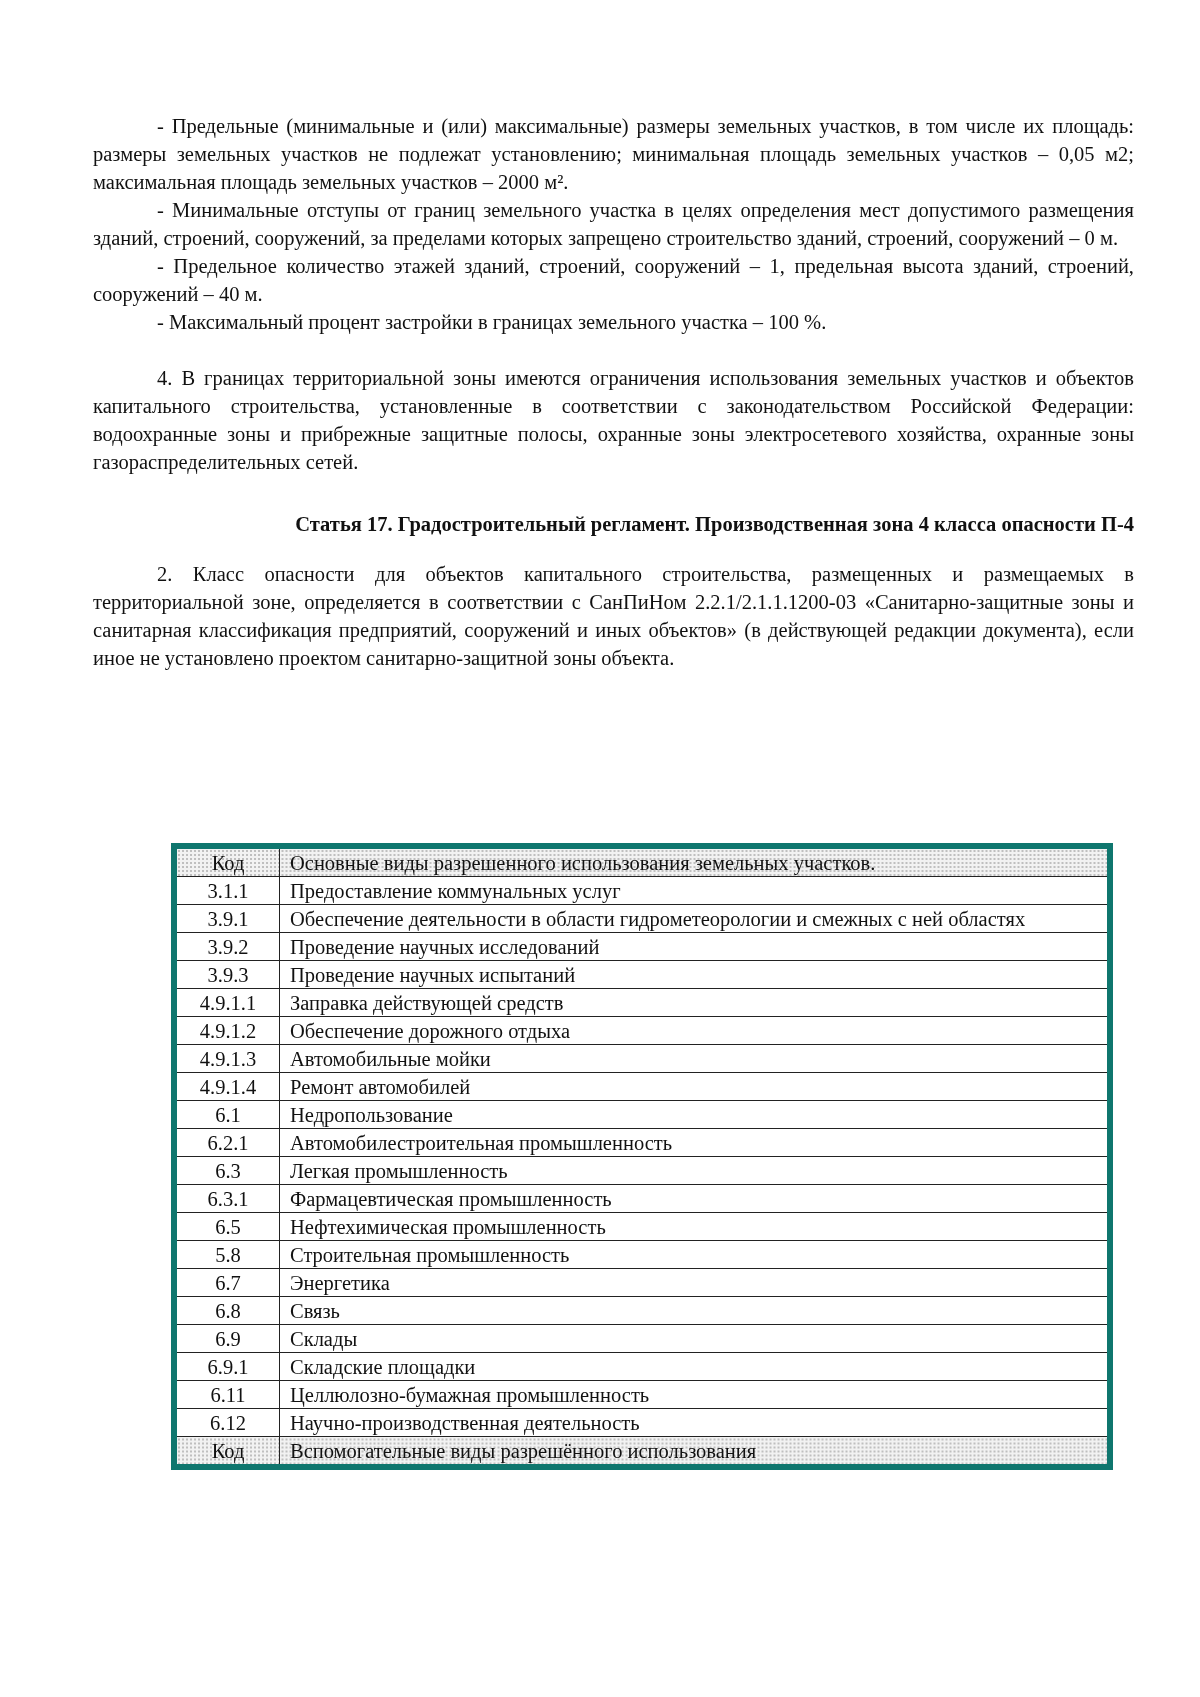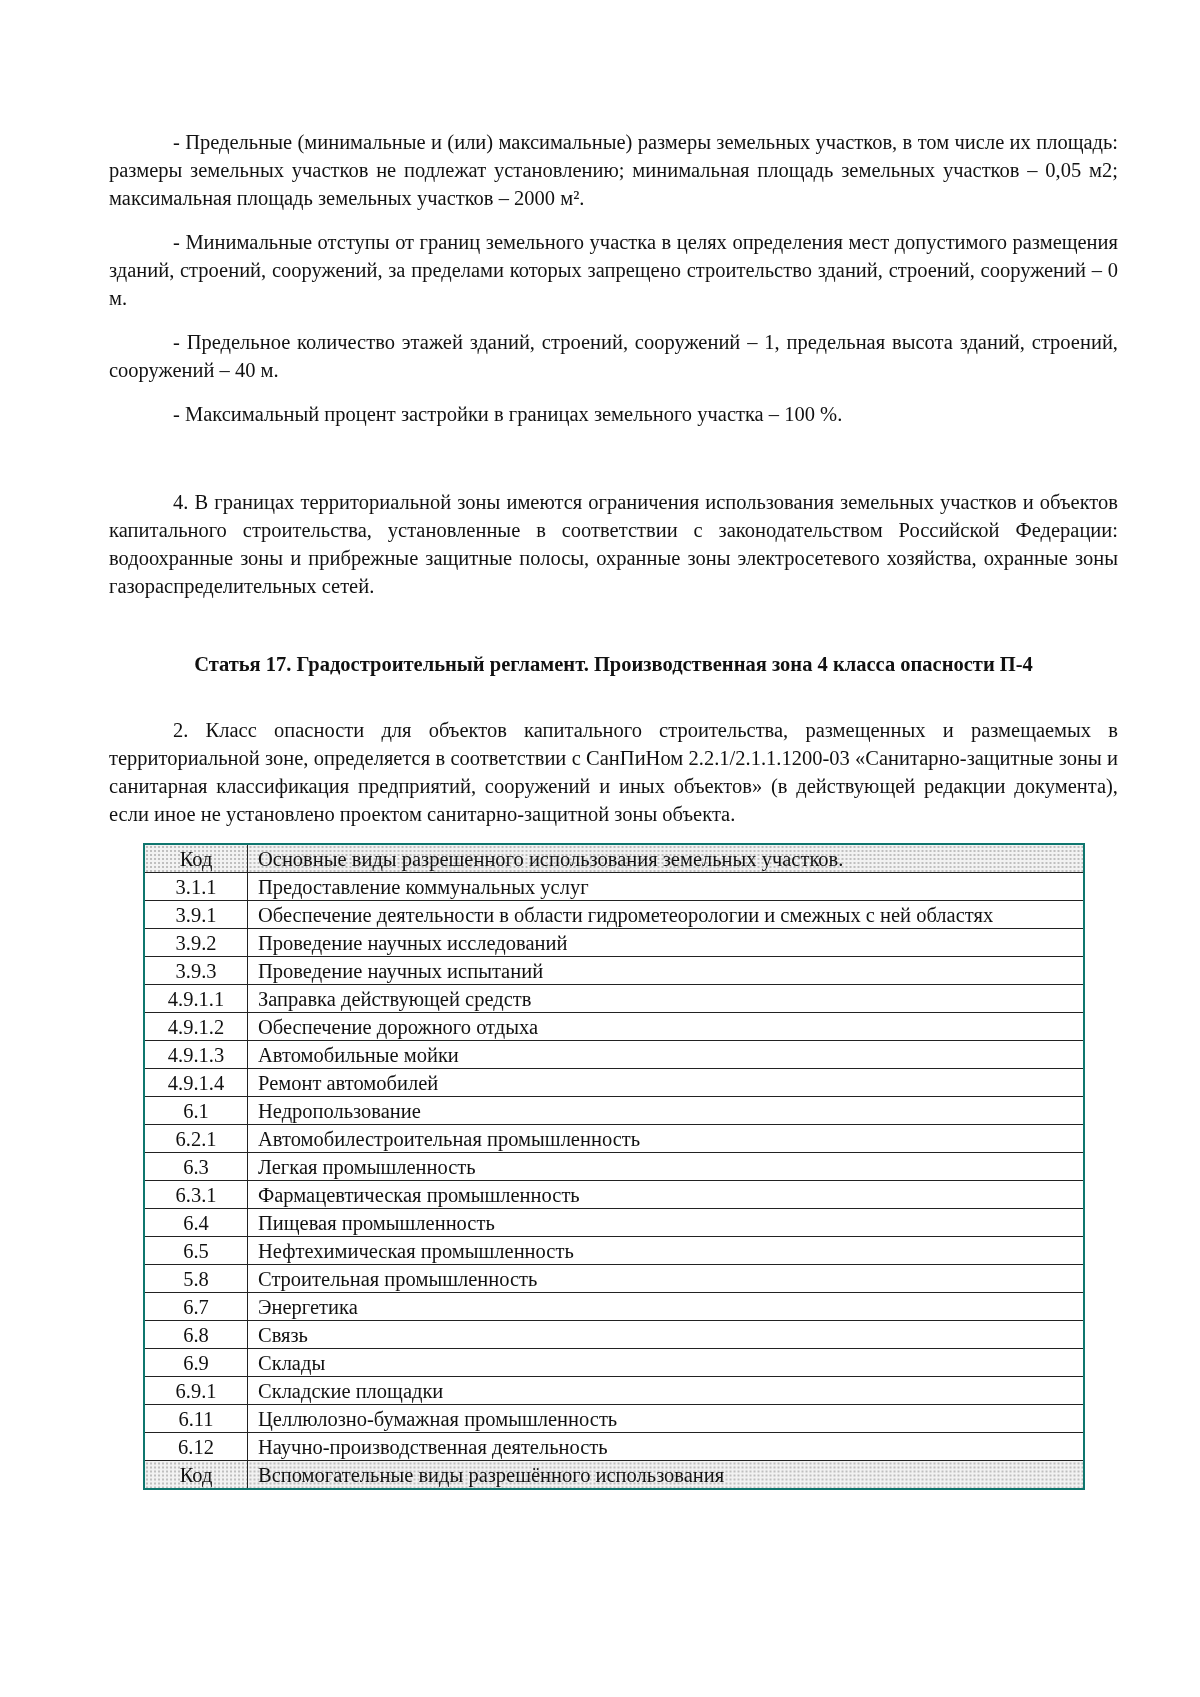--- a/index.html
+++ b/index.html
@@ -22,7 +22,7 @@
       width: 1041px;
     }
     p.para {
-      margin: 16px;
+      margin: 0;
       font-size: 20.5px;
       line-height: 28px;
       text-align: justify;

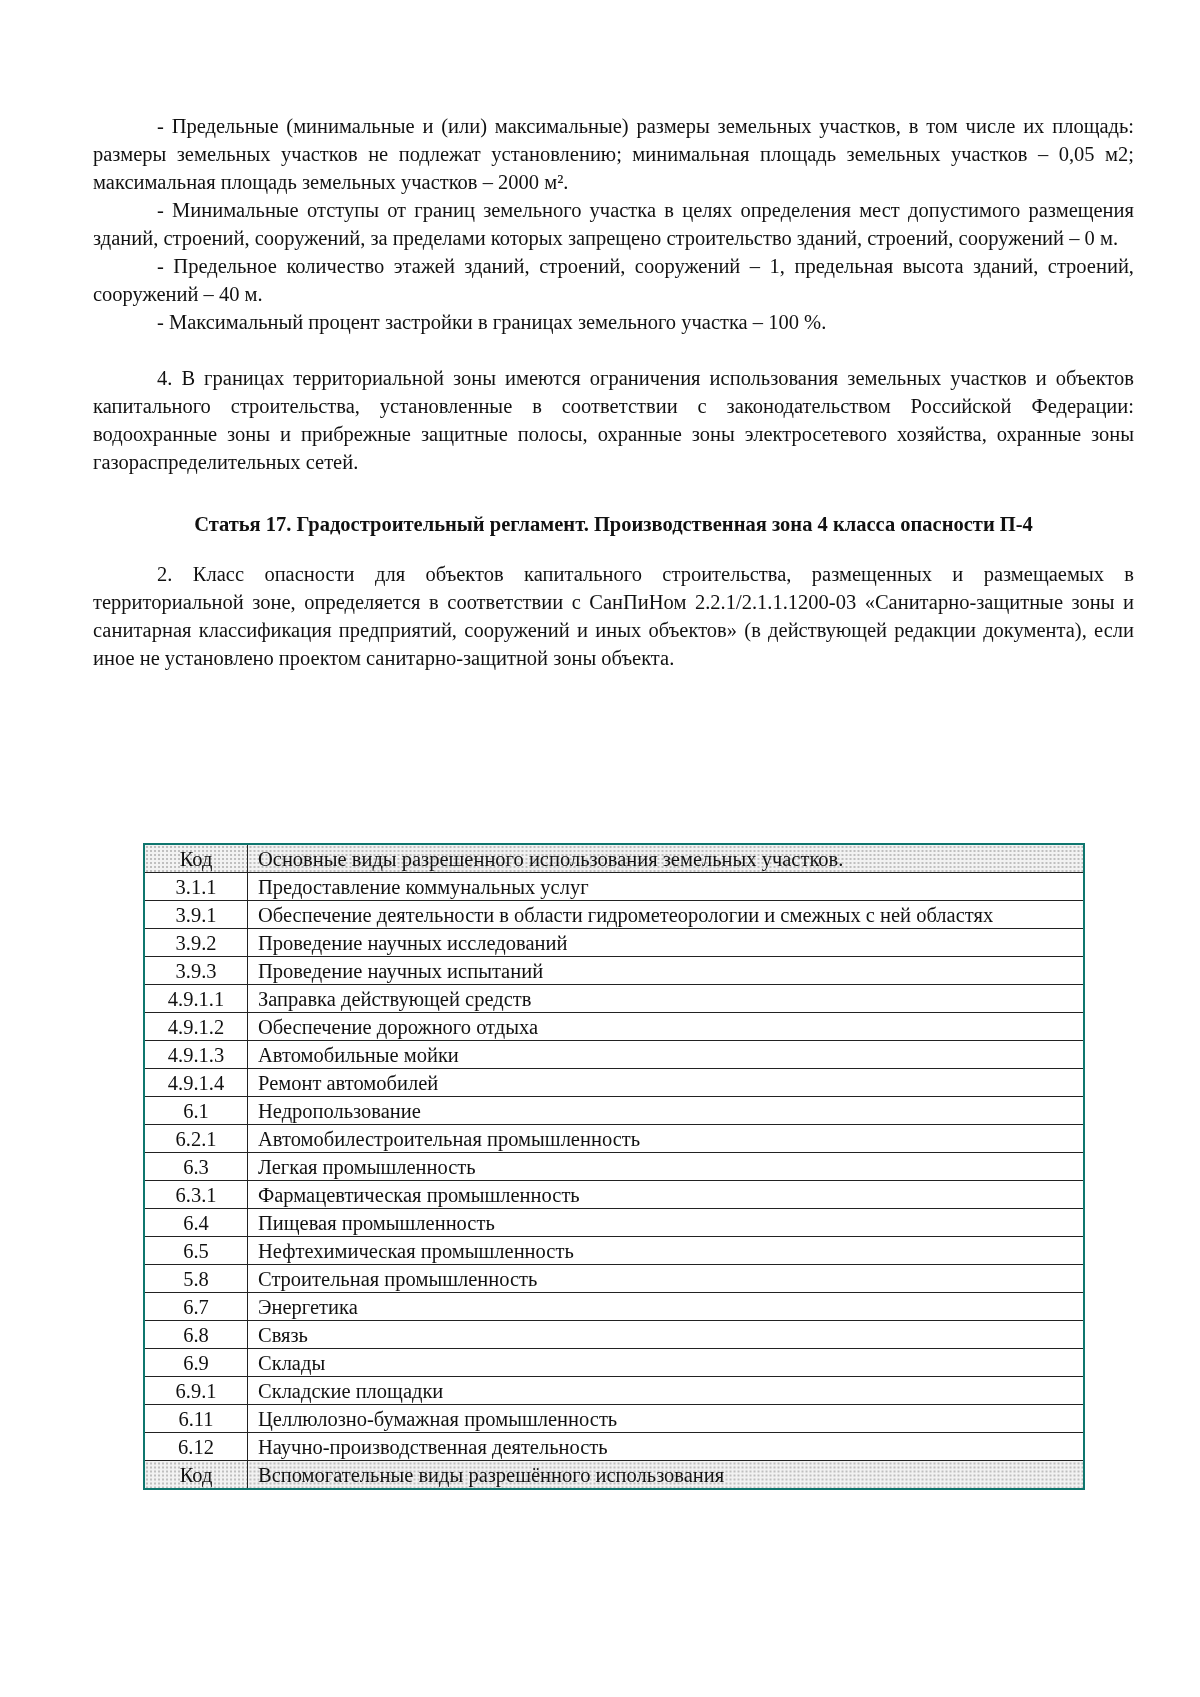--- a/index.html
+++ b/index.html
@@ -37,7 +37,7 @@
       font-size: 20.5px;
       line-height: 28px;
       font-weight: bold;
-      text-align: center;
+      text-align: right;
       padding-top: 6px;
       padding-bottom: 22px;
     }

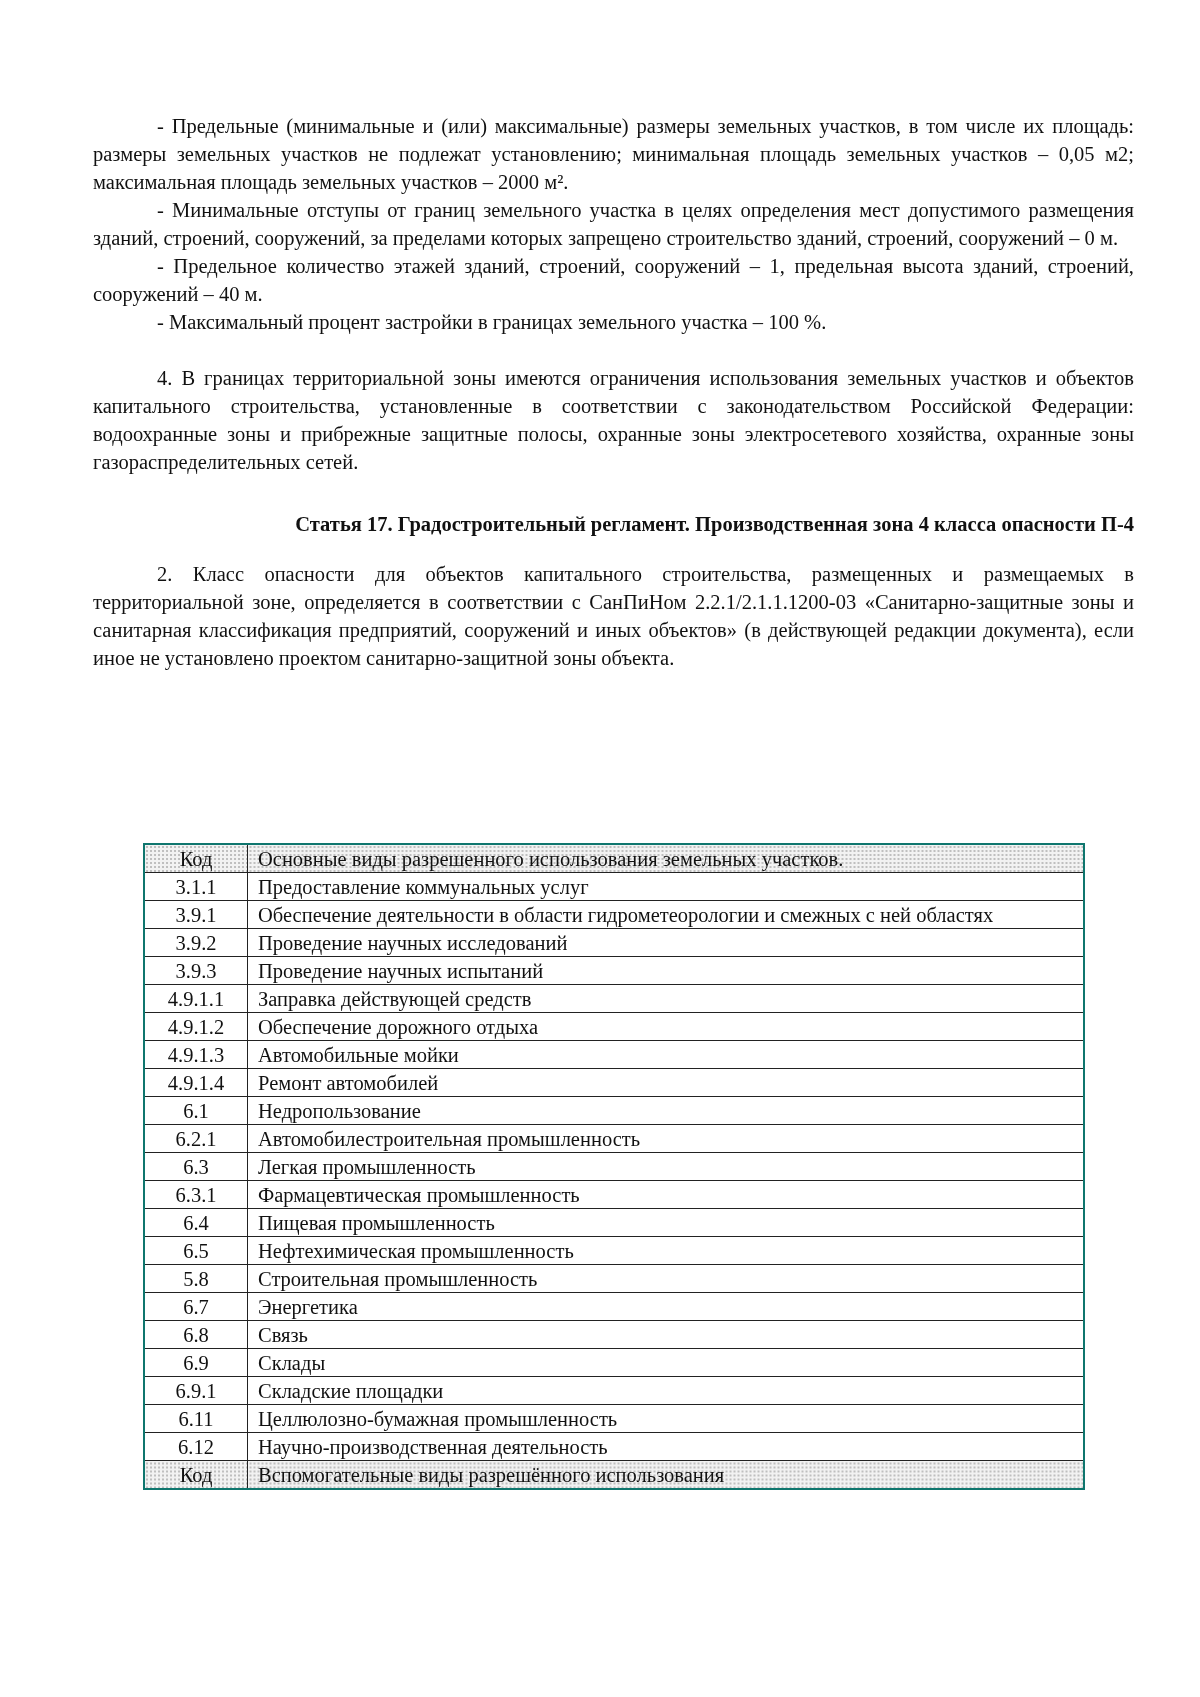--- a/index.html
+++ b/index.html
@@ -52,7 +52,8 @@
       border-collapse: collapse;
       font-size: 20.5px;
       line-height: 24px;
-      border: 2px solid #0f766e;
+      border: 6px solid #0f766e;
+      margin-left: 28px;
     }
     table.uses td {
       border: 1.5px solid #222;

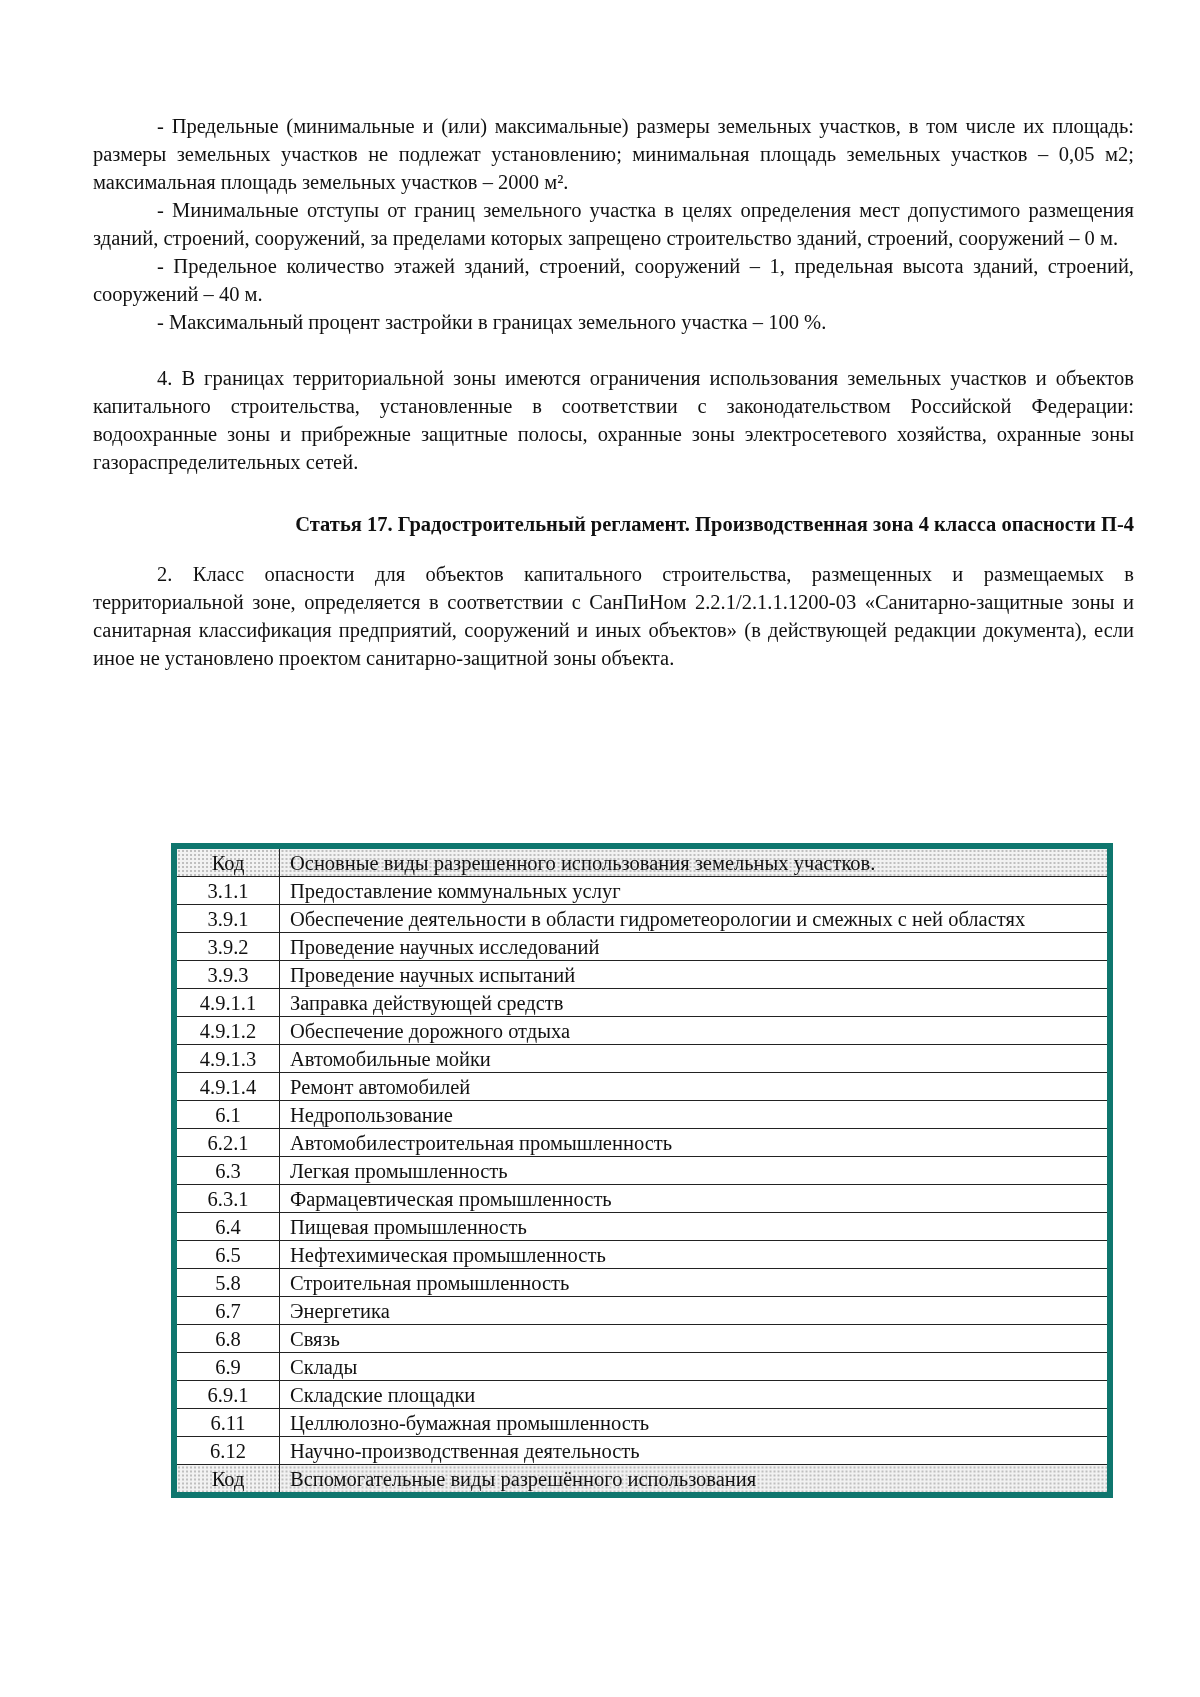--- a/index.html
+++ b/index.html
@@ -142,10 +142,6 @@
           <td>Фармацевтическая промышленность</td>
         </tr>
         <tr>
-          <td class="code">6.4</td>
-          <td>Пищевая промышленность</td>
-        </tr>
-        <tr>
           <td class="code">6.5</td>
           <td>Нефтехимическая промышленность</td>
         </tr>

